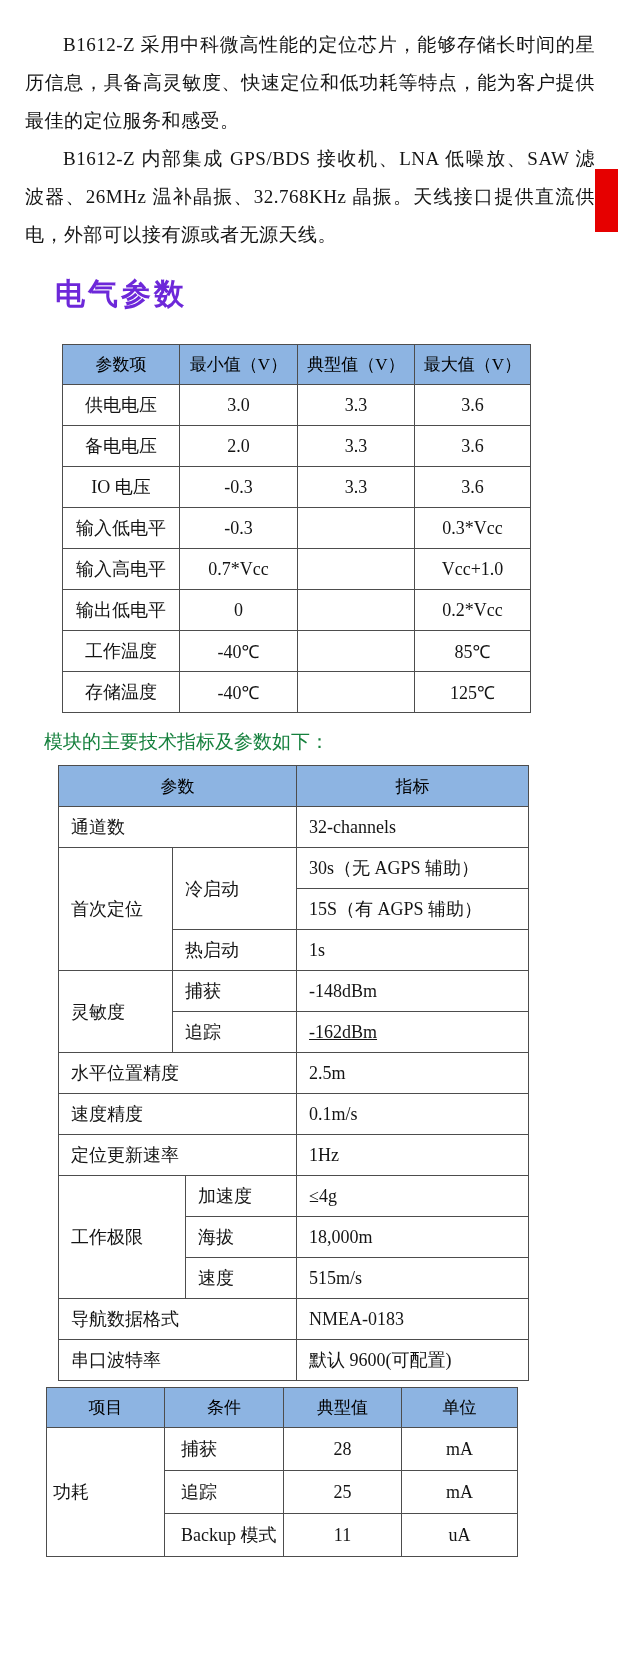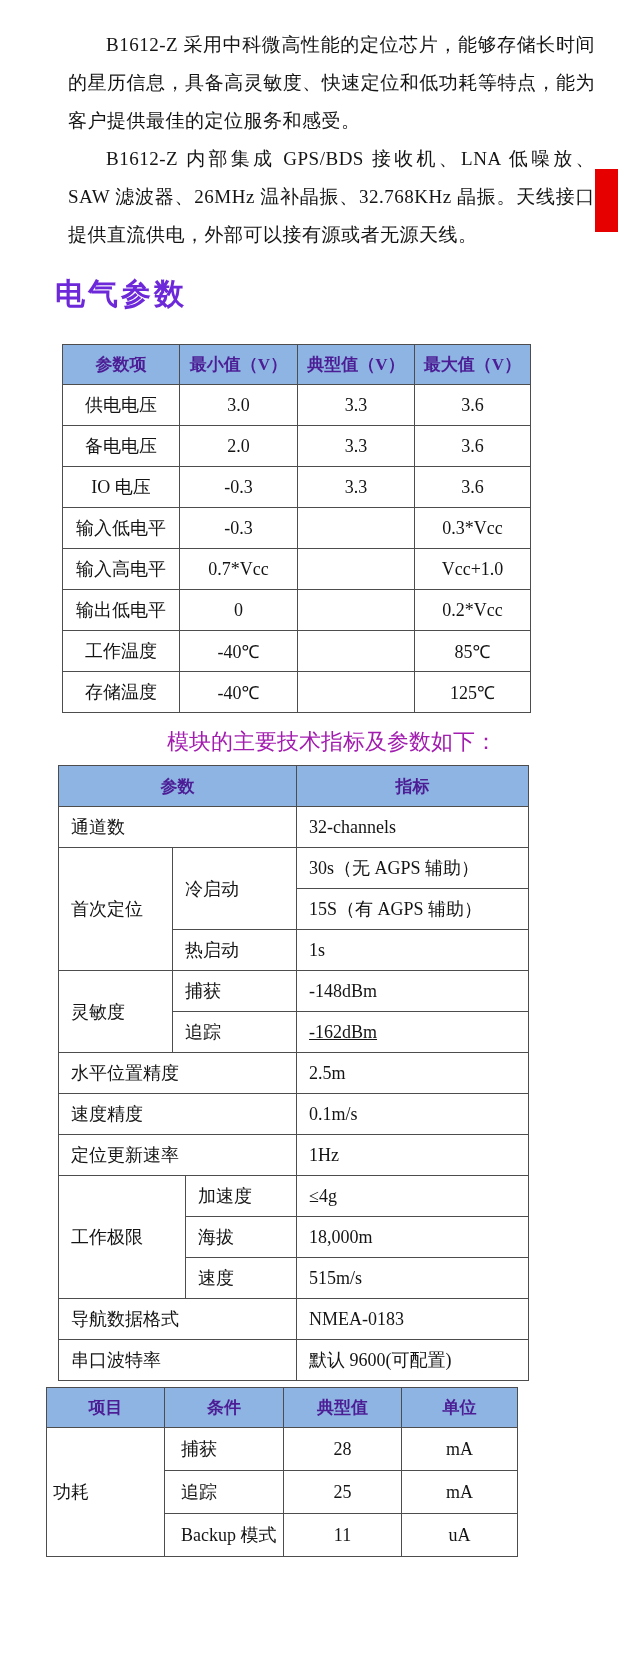--- a/index.html
+++ b/index.html
@@ -11,7 +11,7 @@
     color:#141414;
     overflow:hidden;
   }
-  .intro{padding-top:26px;padding-left:43px;}
+  .intro{padding-top:26px;}
   .para{
     margin:0 25px;
     font-size:19px;

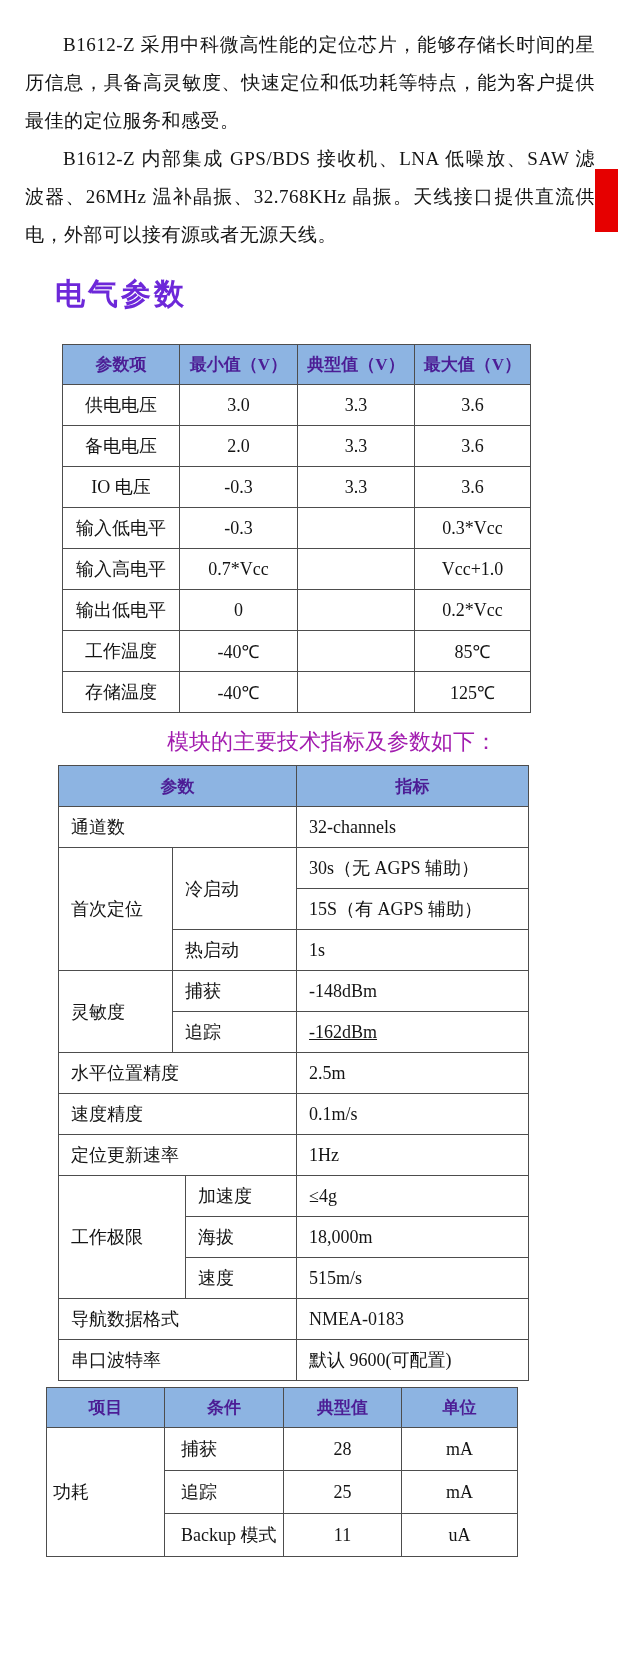--- a/index.html
+++ b/index.html
@@ -46,10 +46,10 @@
     background:#ffffff;
   }
   td.hdr{
-    font-weight:bold;
+    font-weight:normal;
     text-align:center;
     font-size:17px;
-    color:#4c1d95;
+    color:#000000;
     margin-top:12px;
   }
   

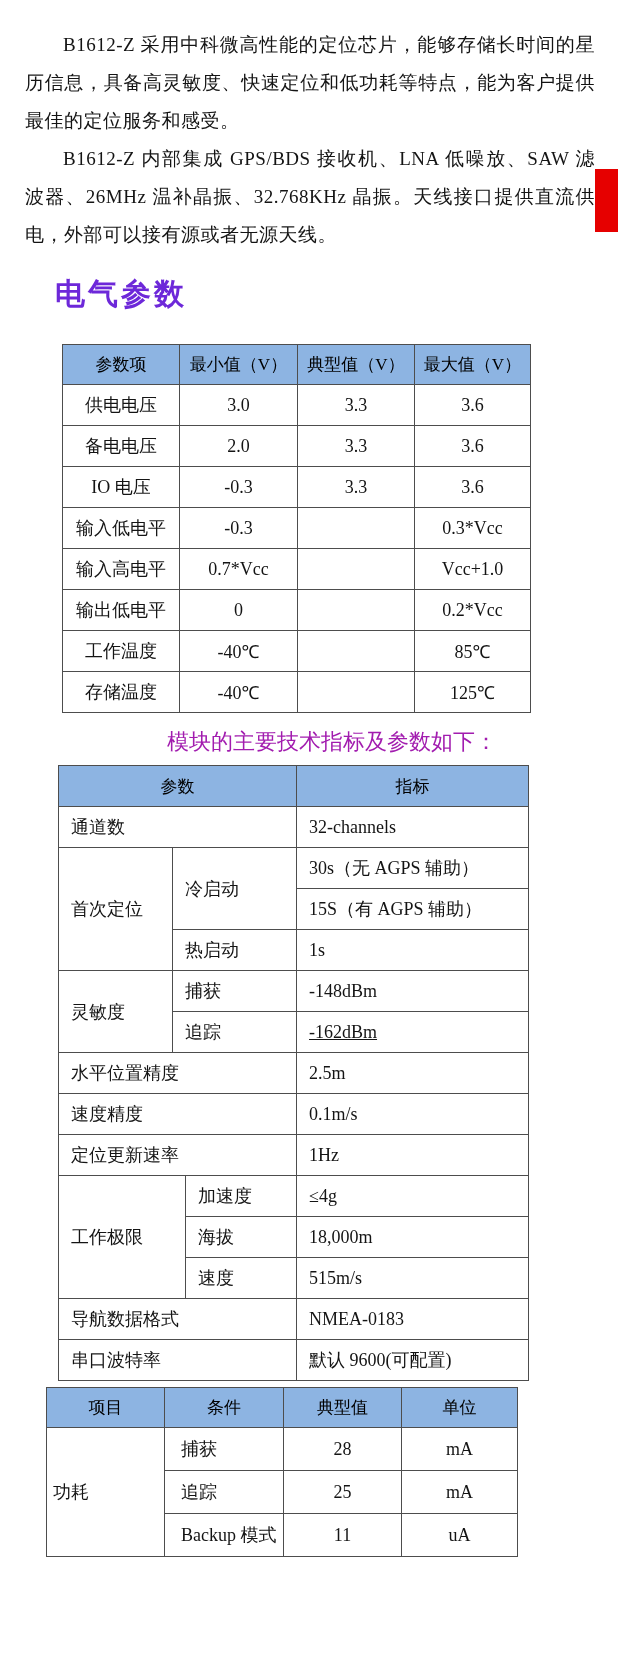--- a/index.html
+++ b/index.html
@@ -68,10 +68,9 @@
   .t3 .cond{text-align:left;padding-left:16px;}
   .t3 .ctr{text-align:center;}
   .caption{
-    font-size:22px;
+    font-size:19px;
     line-height:26px;
-    color:#a21caf;
-    text-align:center;
+    color:#15803d;
   }
   .caption-tech{margin:16px 0 0 44px;}
   .caption-power{margin:36px 0 0 28px;}

